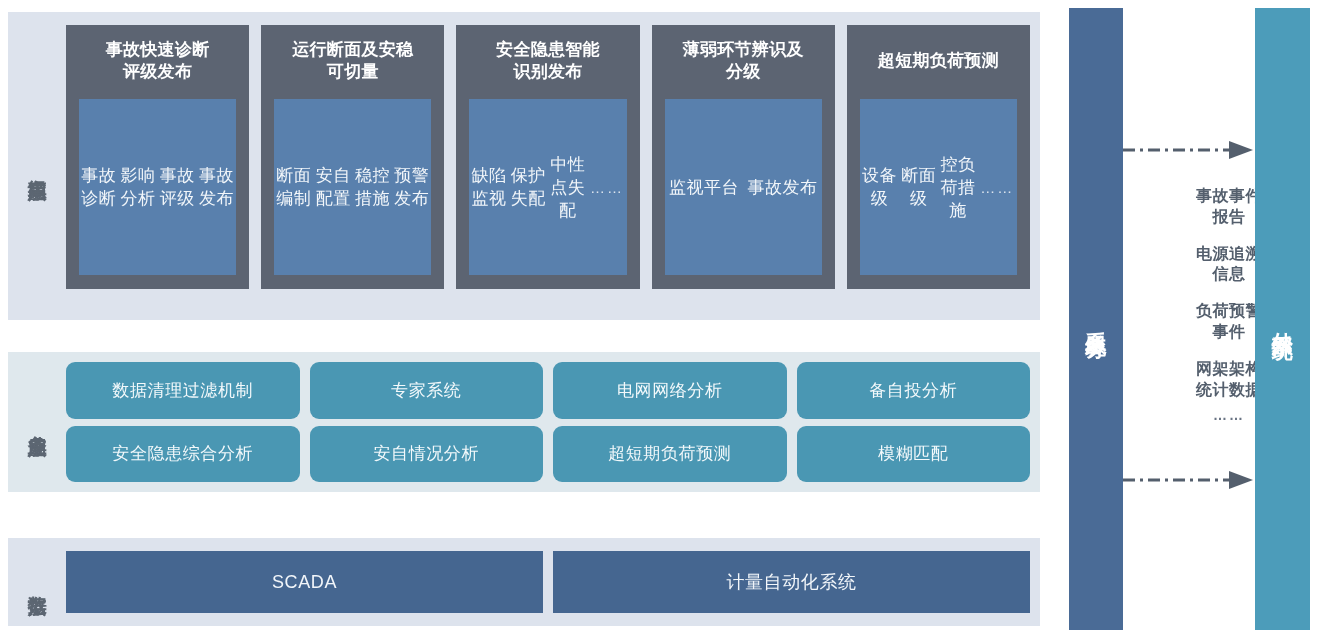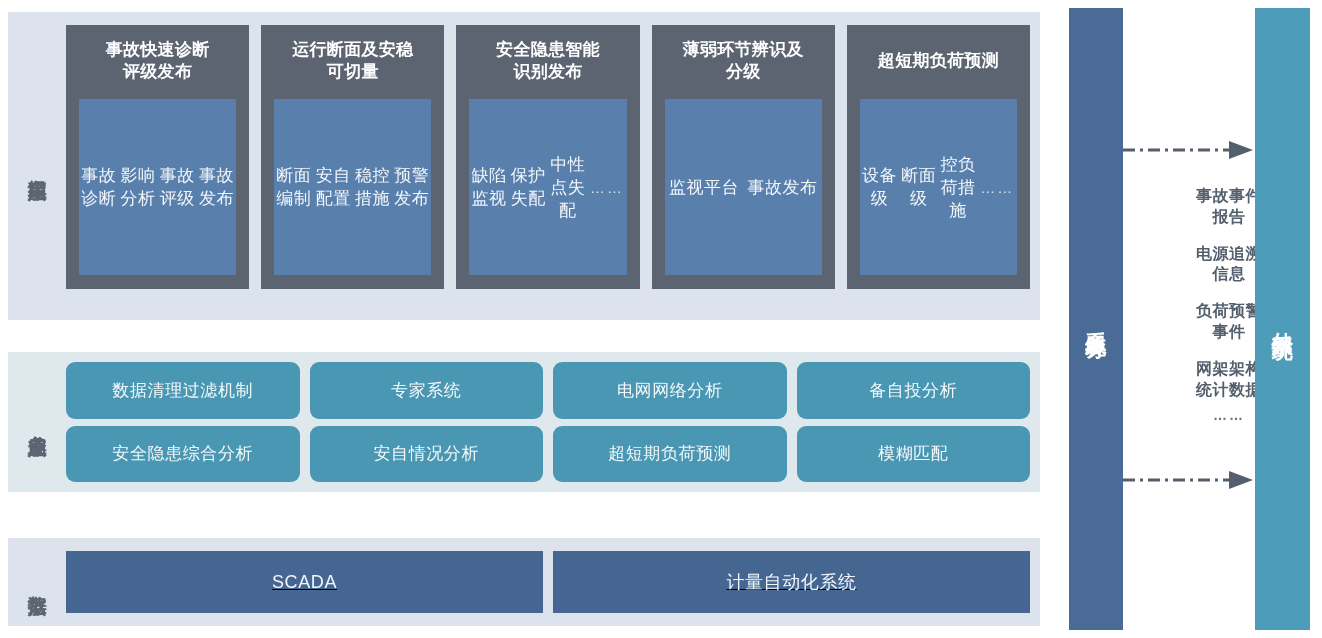--- a/index.html
+++ b/index.html
@@ -147,7 +147,6 @@
   #layer-data .layer-body {
     padding: 13px 10px 13px 0;
     gap: 10px;
-    text-decoration: underline;
   }
   .data-item {
     flex: 1 1 0;

